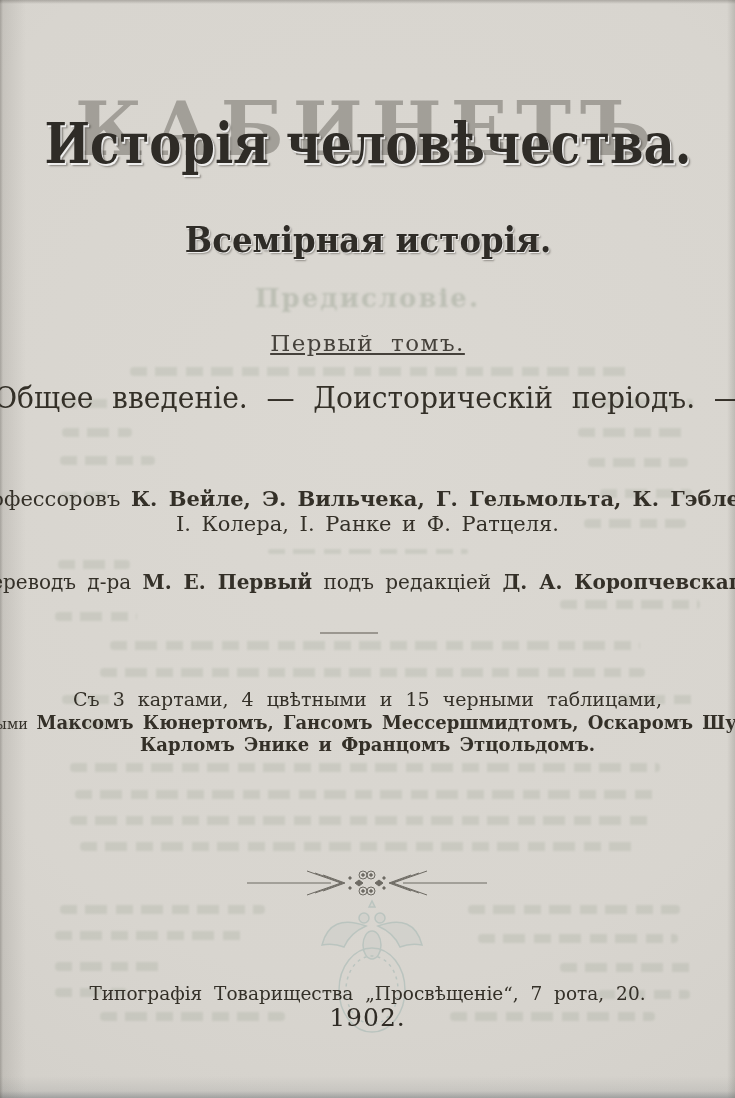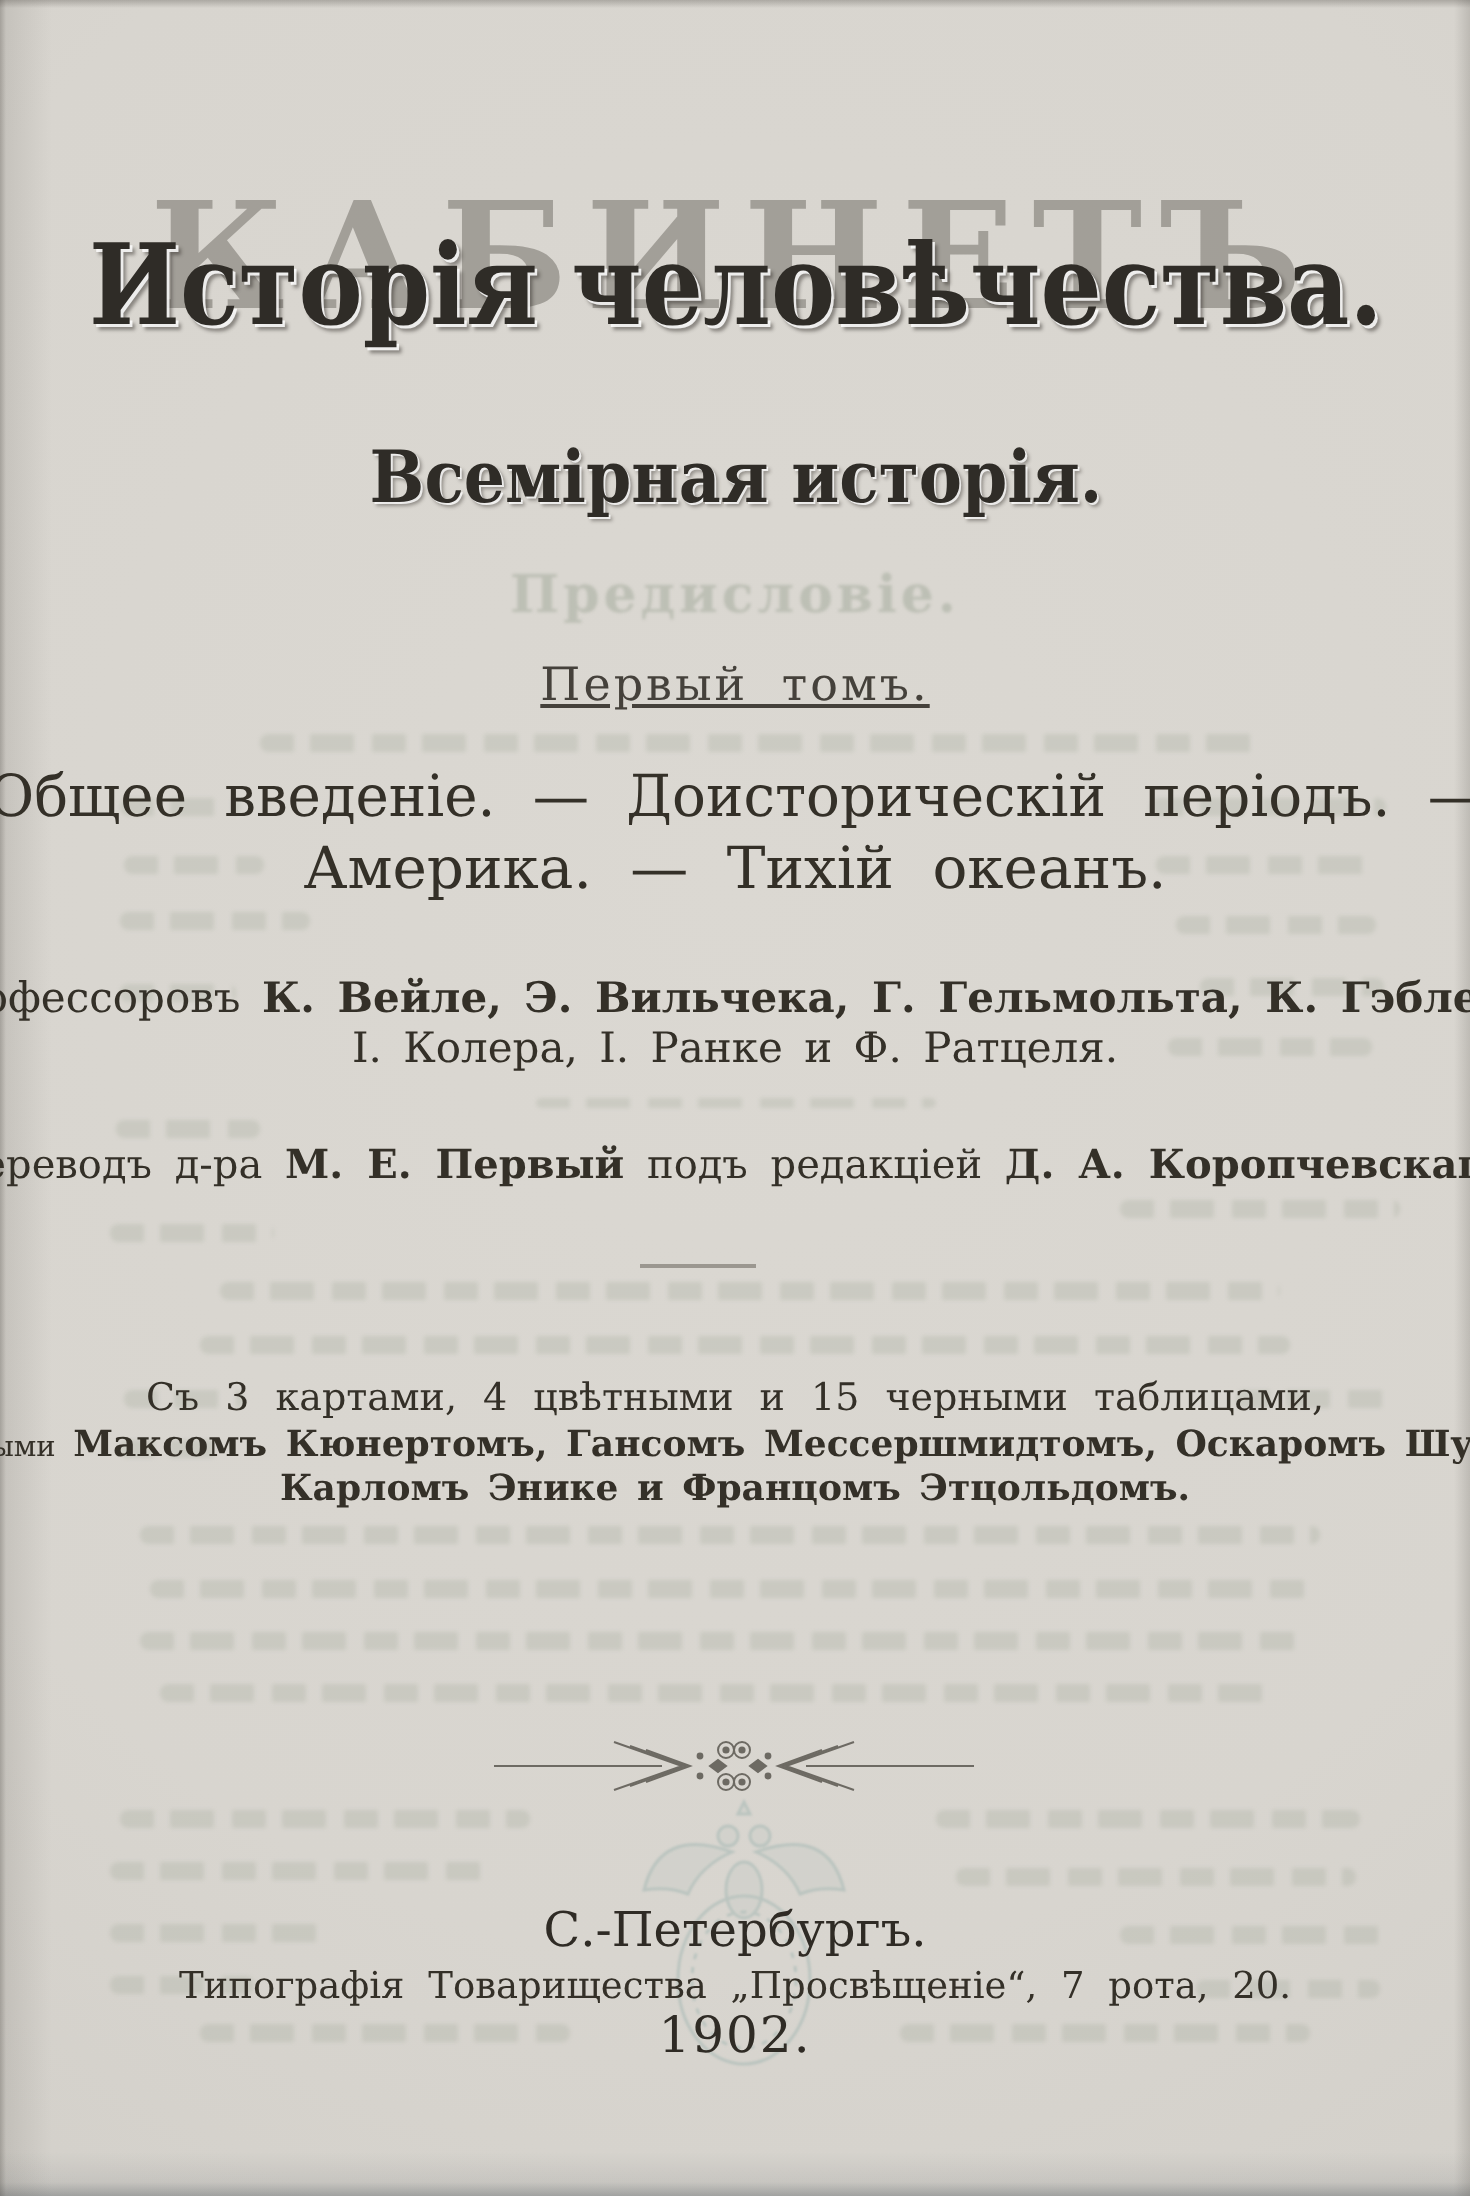--- a/index.html
+++ b/index.html
@@ -119,7 +119,6 @@
     <div class="abs center volume">Первый томъ.</div>
 
     <div class="abs center contents1">Общее введеніе. — Доисторическій періодъ. —</div>
-    <div class="abs center contents2">Америка. — Тихій океанъ.</div>
 
     <div class="abs center authors1">
       <span>Профессоровъ</span>

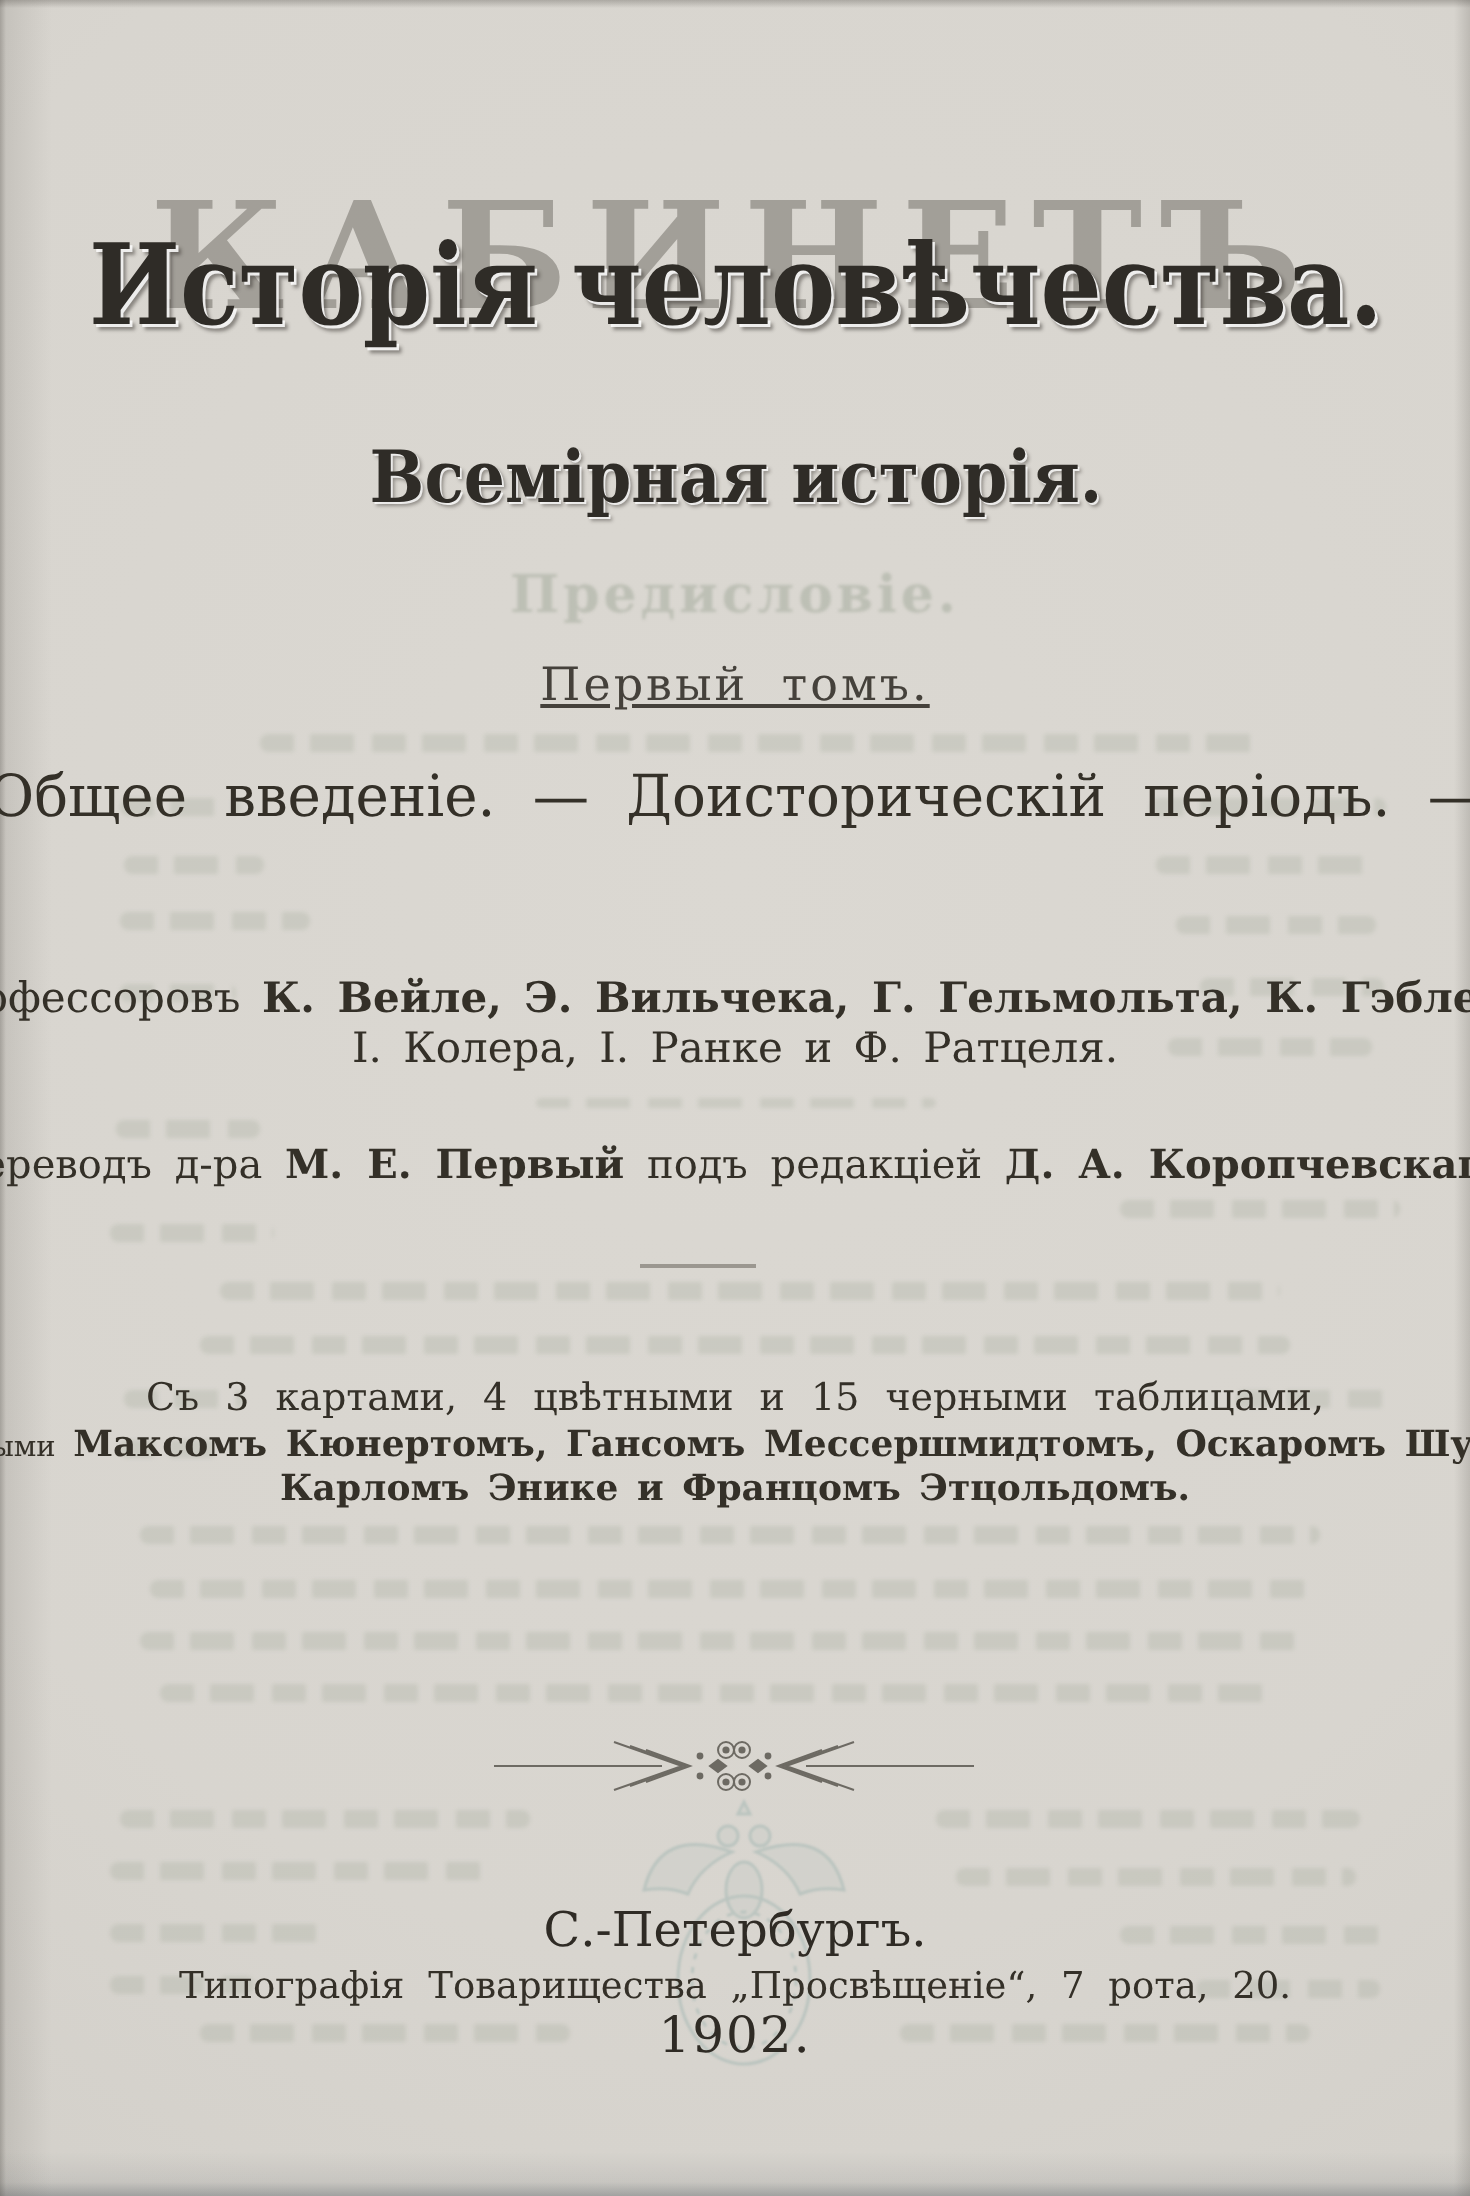--- a/index.html
+++ b/index.html
@@ -182,7 +182,6 @@
       </g>
     </svg>
 
-    <div class="abs center city">С.-Петербургъ.</div>
     <div class="abs center printer">Типографія Товарищества „Просвѣщеніе“, 7 рота, 20.</div>
     <div class="abs center year">1902.</div>
 

